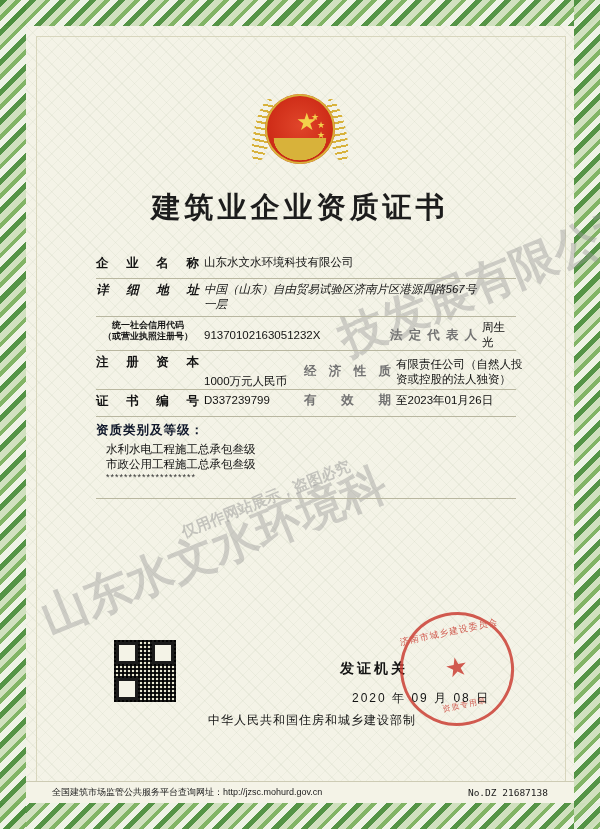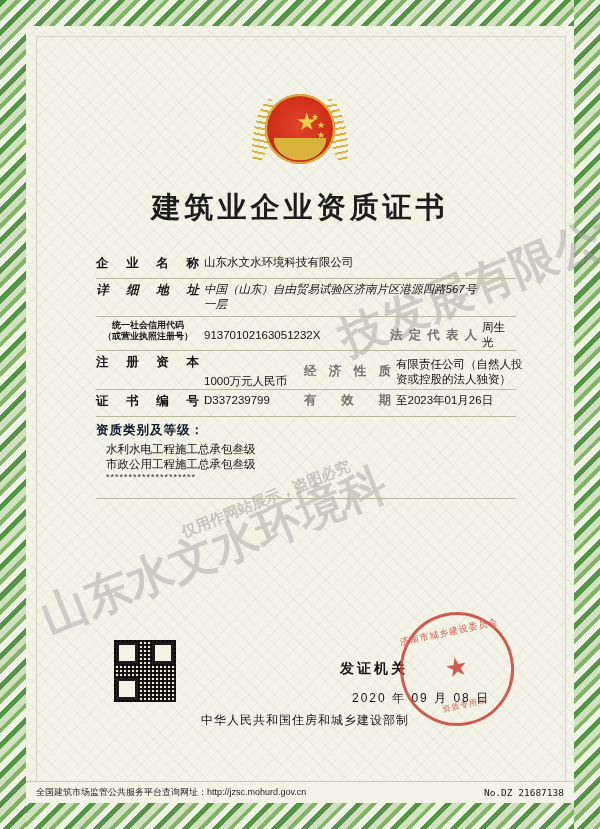--- a/index.html
+++ b/index.html
@@ -187,7 +187,7 @@
     font-size:12px;color:#141414;letter-spacing:2px;
   }
   .ministry{
-    position:absolute;left:1px;top:712px;width:488px;text-align:center;
+    position:absolute;left:8px;top:712px;width:488px;text-align:center;
     font-size:12px;color:#141414;letter-spacing:1px;
   }
   .ministry-inner{display:inline-block;margin-left:120px;}

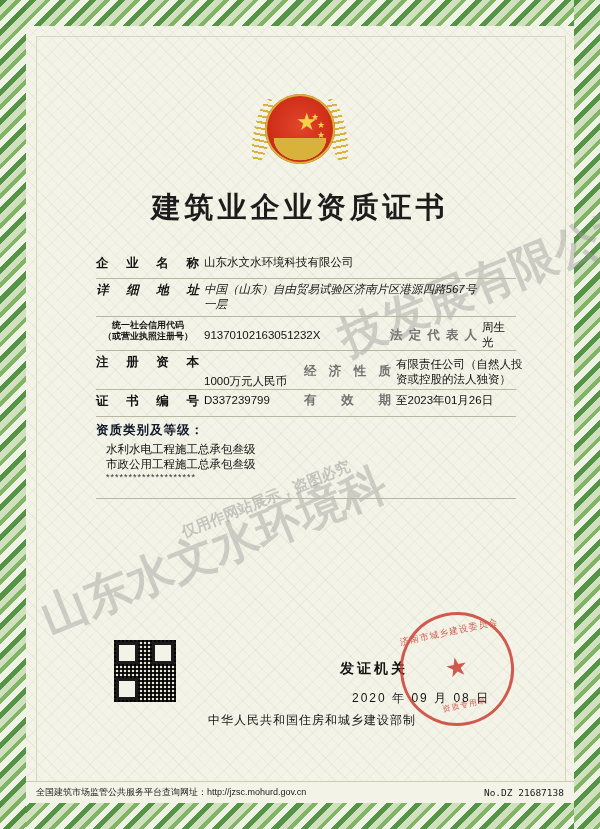--- a/index.html
+++ b/index.html
@@ -197,7 +197,7 @@
     position:absolute;left:26px;bottom:26px;width:548px;height:22px;
     background:#f4f3e7;border-top:1px solid #cdcbb4;
     display:flex;align-items:center;justify-content:space-between;
-    padding:0 10px;box-sizing:border-box;
+    padding:0 26px;box-sizing:border-box;
   }
   .footer-left{font-size:9px;color:#1b1b1b;}
   .footer-right{font-size:9.5px;color:#1b1b1b;font-family:"DejaVu Sans Mono","Liberation Mono",monospace;}

